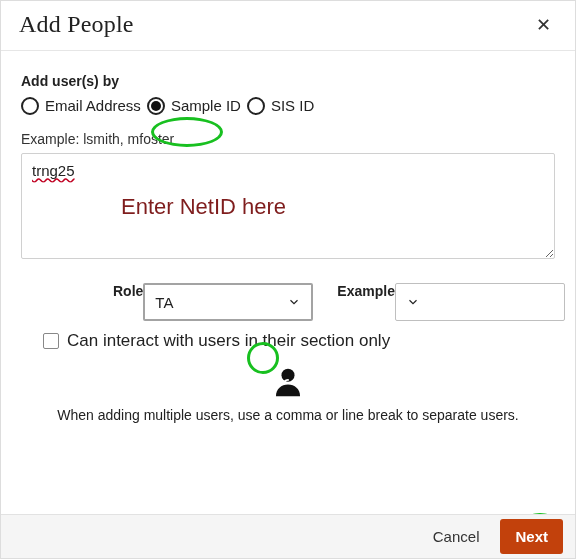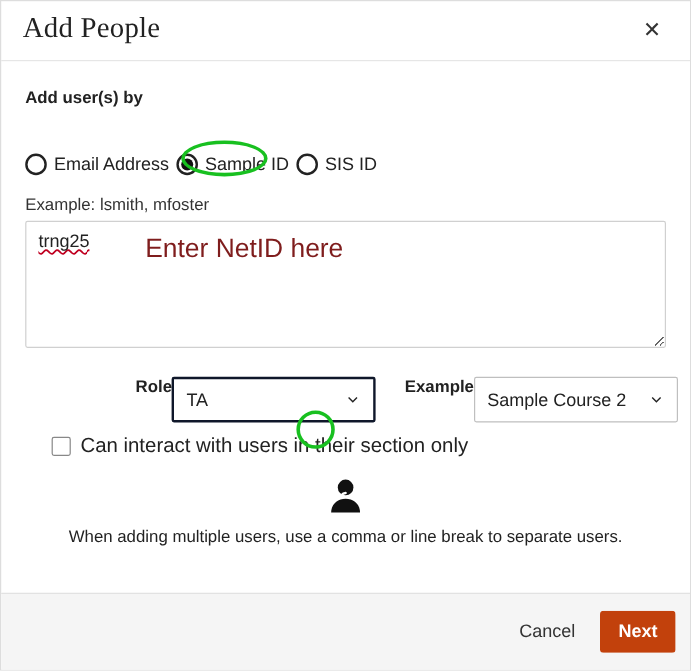--- a/index.html
+++ b/index.html
@@ -12,7 +12,7 @@
   .body { padding:22px 20px 0 20px; }
   .label { font-size:14px; font-weight:700; margin-bottom:8px; }
   .radio-row { display:flex; gap:6px; align-items:center; margin-bottom:16px; flex-wrap:wrap; }
-  .radio-item { display:inline-flex; align-items:center; gap:6px; font-size:15px; cursor:pointer;margin-top:31px; }
+  .radio-item { display:inline-flex; align-items:flex-start; gap:6px; font-size:15px; cursor:pointer; }
   .rdot { width:18px; height:18px; border:2px solid #222; border-radius:50%; display:inline-flex; align-items:center; justify-content:center; }
   .rdot.sel::after { content:""; width:10px; height:10px; background:#111; border-radius:50%; }
   .example { font-size:14px; color:#333; margin-bottom:6px; }

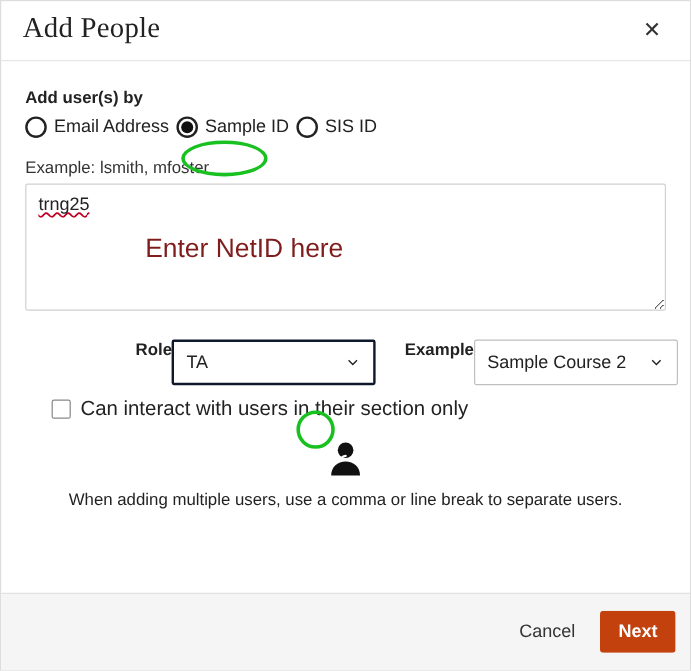--- a/index.html
+++ b/index.html
@@ -23,7 +23,7 @@
   .selcol { display:flex; flex-direction:row; }
   .selcol .lbl { font-size:14px; font-weight:700; margin-bottom:6px; }
   .selbox { width:170px; height:38px; border:1px solid #bfbfbf; border-radius:2px; display:flex; align-items:center; justify-content:space-between; padding:0 10px; font-size:15px; cursor:pointer; background:#fff; }
-  .selbox.accent { border:2px solid #0f172a; }
+  .selbox.accent { border:2px solid #a3a3a3; }
   .chev { width:14px; height:14px; }
   .chk-row { display:flex; align-items:center; gap:8px; font-size:17px; margin:8px 0 14px 22px; }
   .chk { width:16px; height:16px; border:1px solid #888; border-radius:2px; background:#fff; cursor:pointer; }

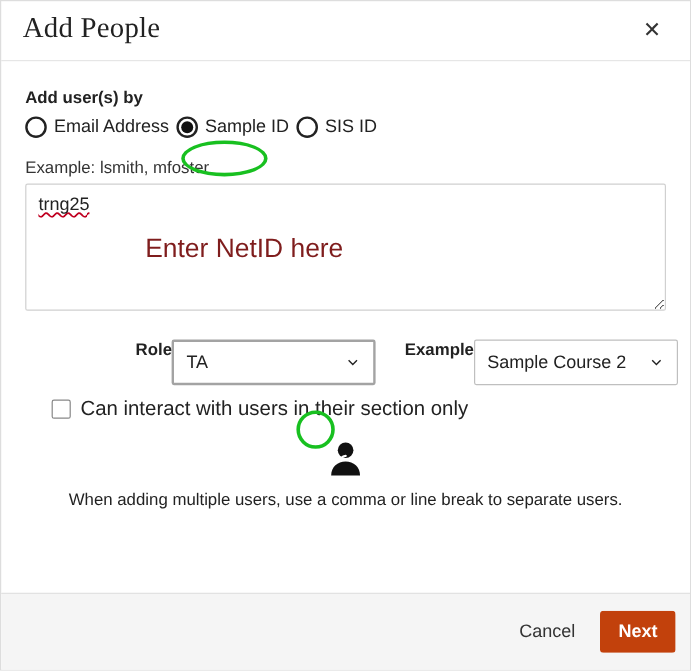--- a/index.html
+++ b/index.html
@@ -88,7 +88,6 @@
       <div class="selcol">
         <div class="lbl">Example</div>
         <div class="selbox">
-          <span>Sample Course 2</span>
           <svg class="chev" viewBox="0 0 24 24">
               <path d="M6 9l6 6 6-6" fill="none" stroke="#222" stroke-width="2"></path>
             </svg>

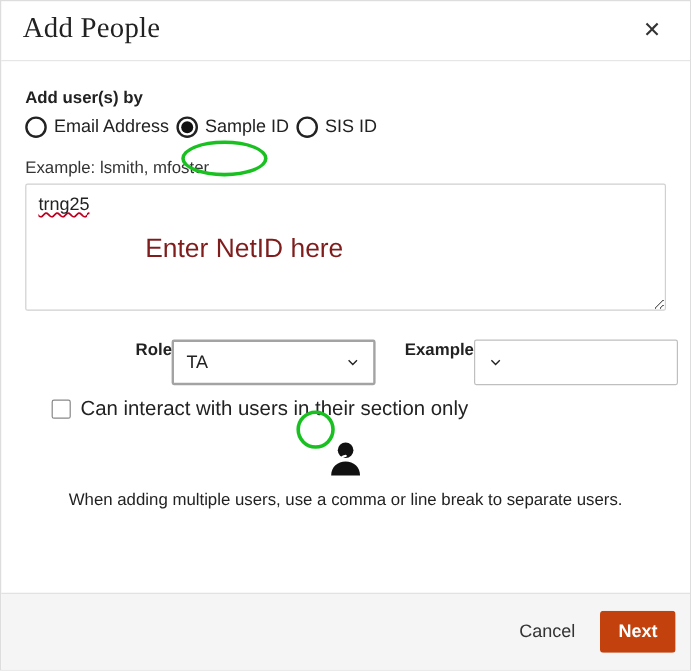--- a/index.html
+++ b/index.html
@@ -30,7 +30,7 @@
   .person-block { text-align:center; margin-top:6px; }
   .person-icon { display:inline-block; }
   .infotext { font-size:14px; margin-top:4px; }
-  .footer { position:absolute; left:0; right:0; bottom:0; height:64px; background:#f5f5f5; border-top:1px solid #e2e2e2; display:flex; align-items:center; justify-content:flex-end; padding:0 12px; gap:6px; }
+  .footer { position:absolute; left:0; right:0; bottom:0; height:44px; background:#f5f5f5; border-top:1px solid #e2e2e2; display:flex; align-items:center; justify-content:flex-end; padding:0 12px; gap:6px; }
   .btn { font-size:15px; padding:8px 14px; border-radius:3px; cursor:pointer; border:1px solid transparent; }
   .btn.cancel { background:transparent; color:#333; }
   .btn.next { background:#c2410c; color:#fff; font-weight:600; }

